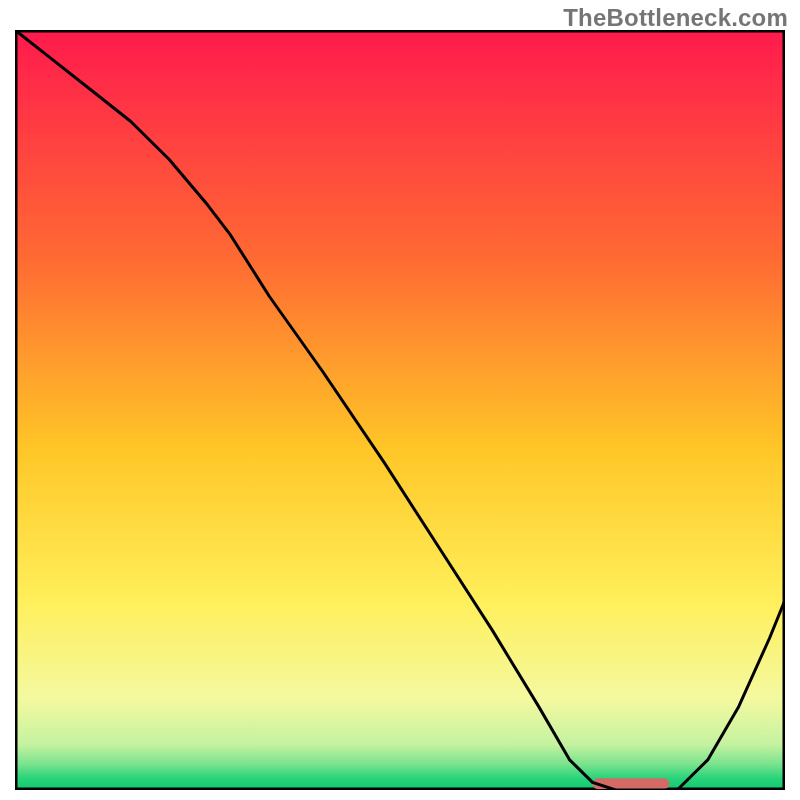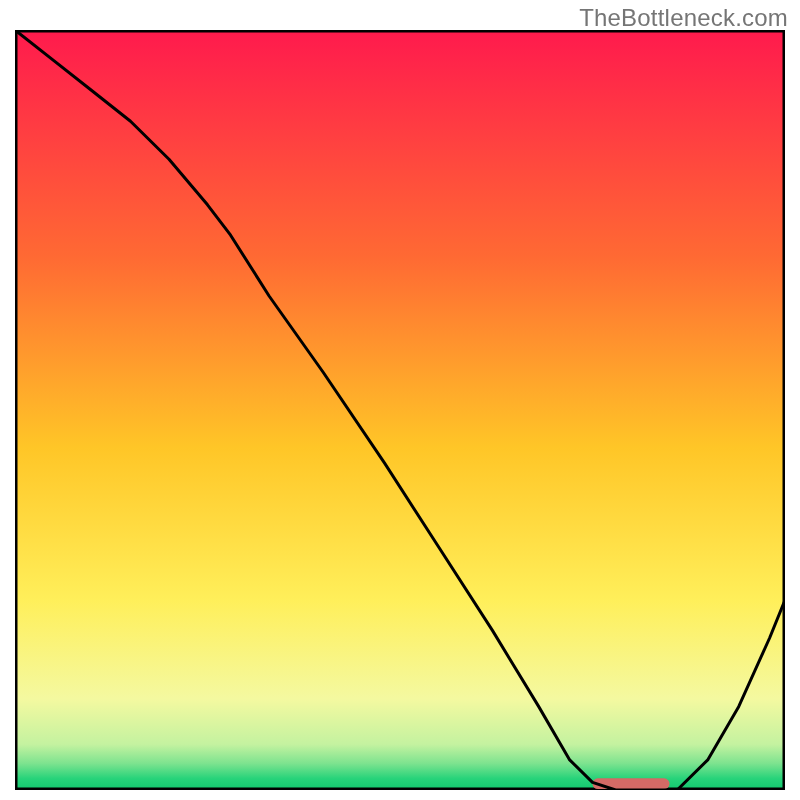--- a/index.html
+++ b/index.html
@@ -20,7 +20,7 @@
     top: 4px;
     right: 12px;
     font-size: 24px;
-    font-weight: 400;
+    font-weight: 700;
     color: #757575;
     letter-spacing: 0.2px;
   }

